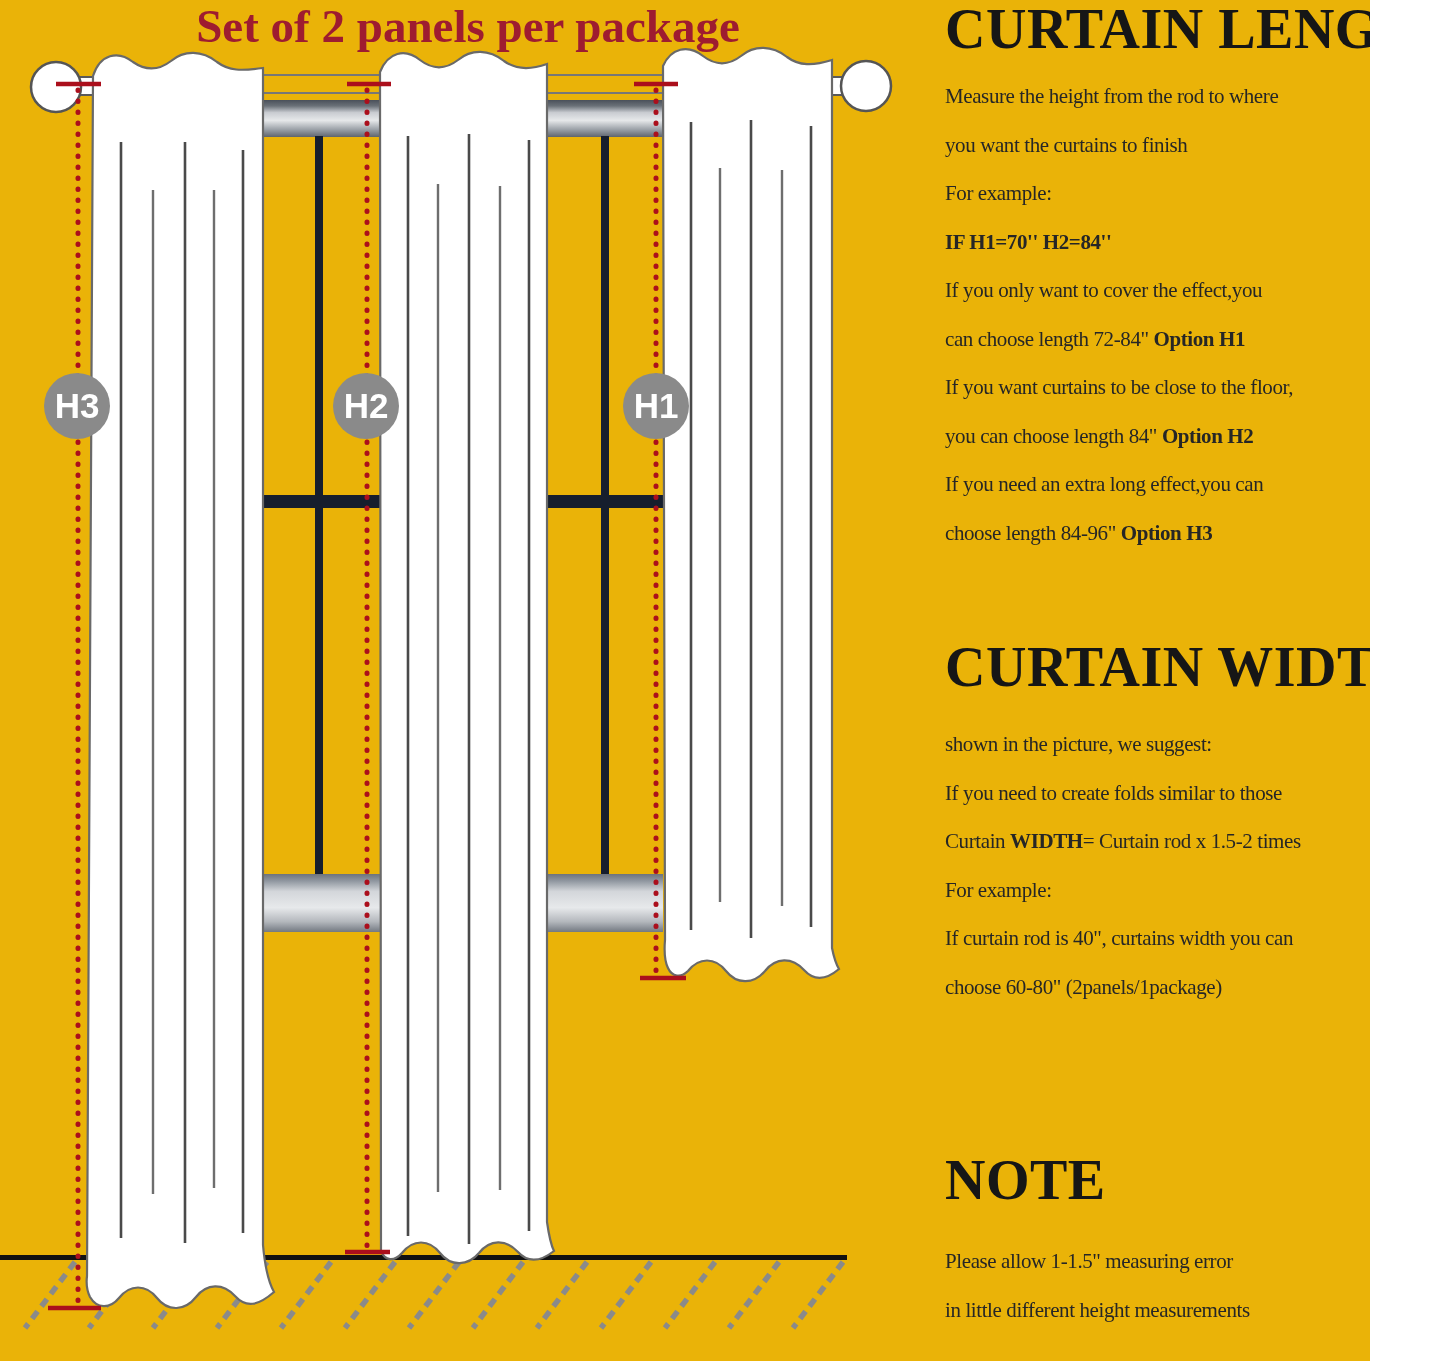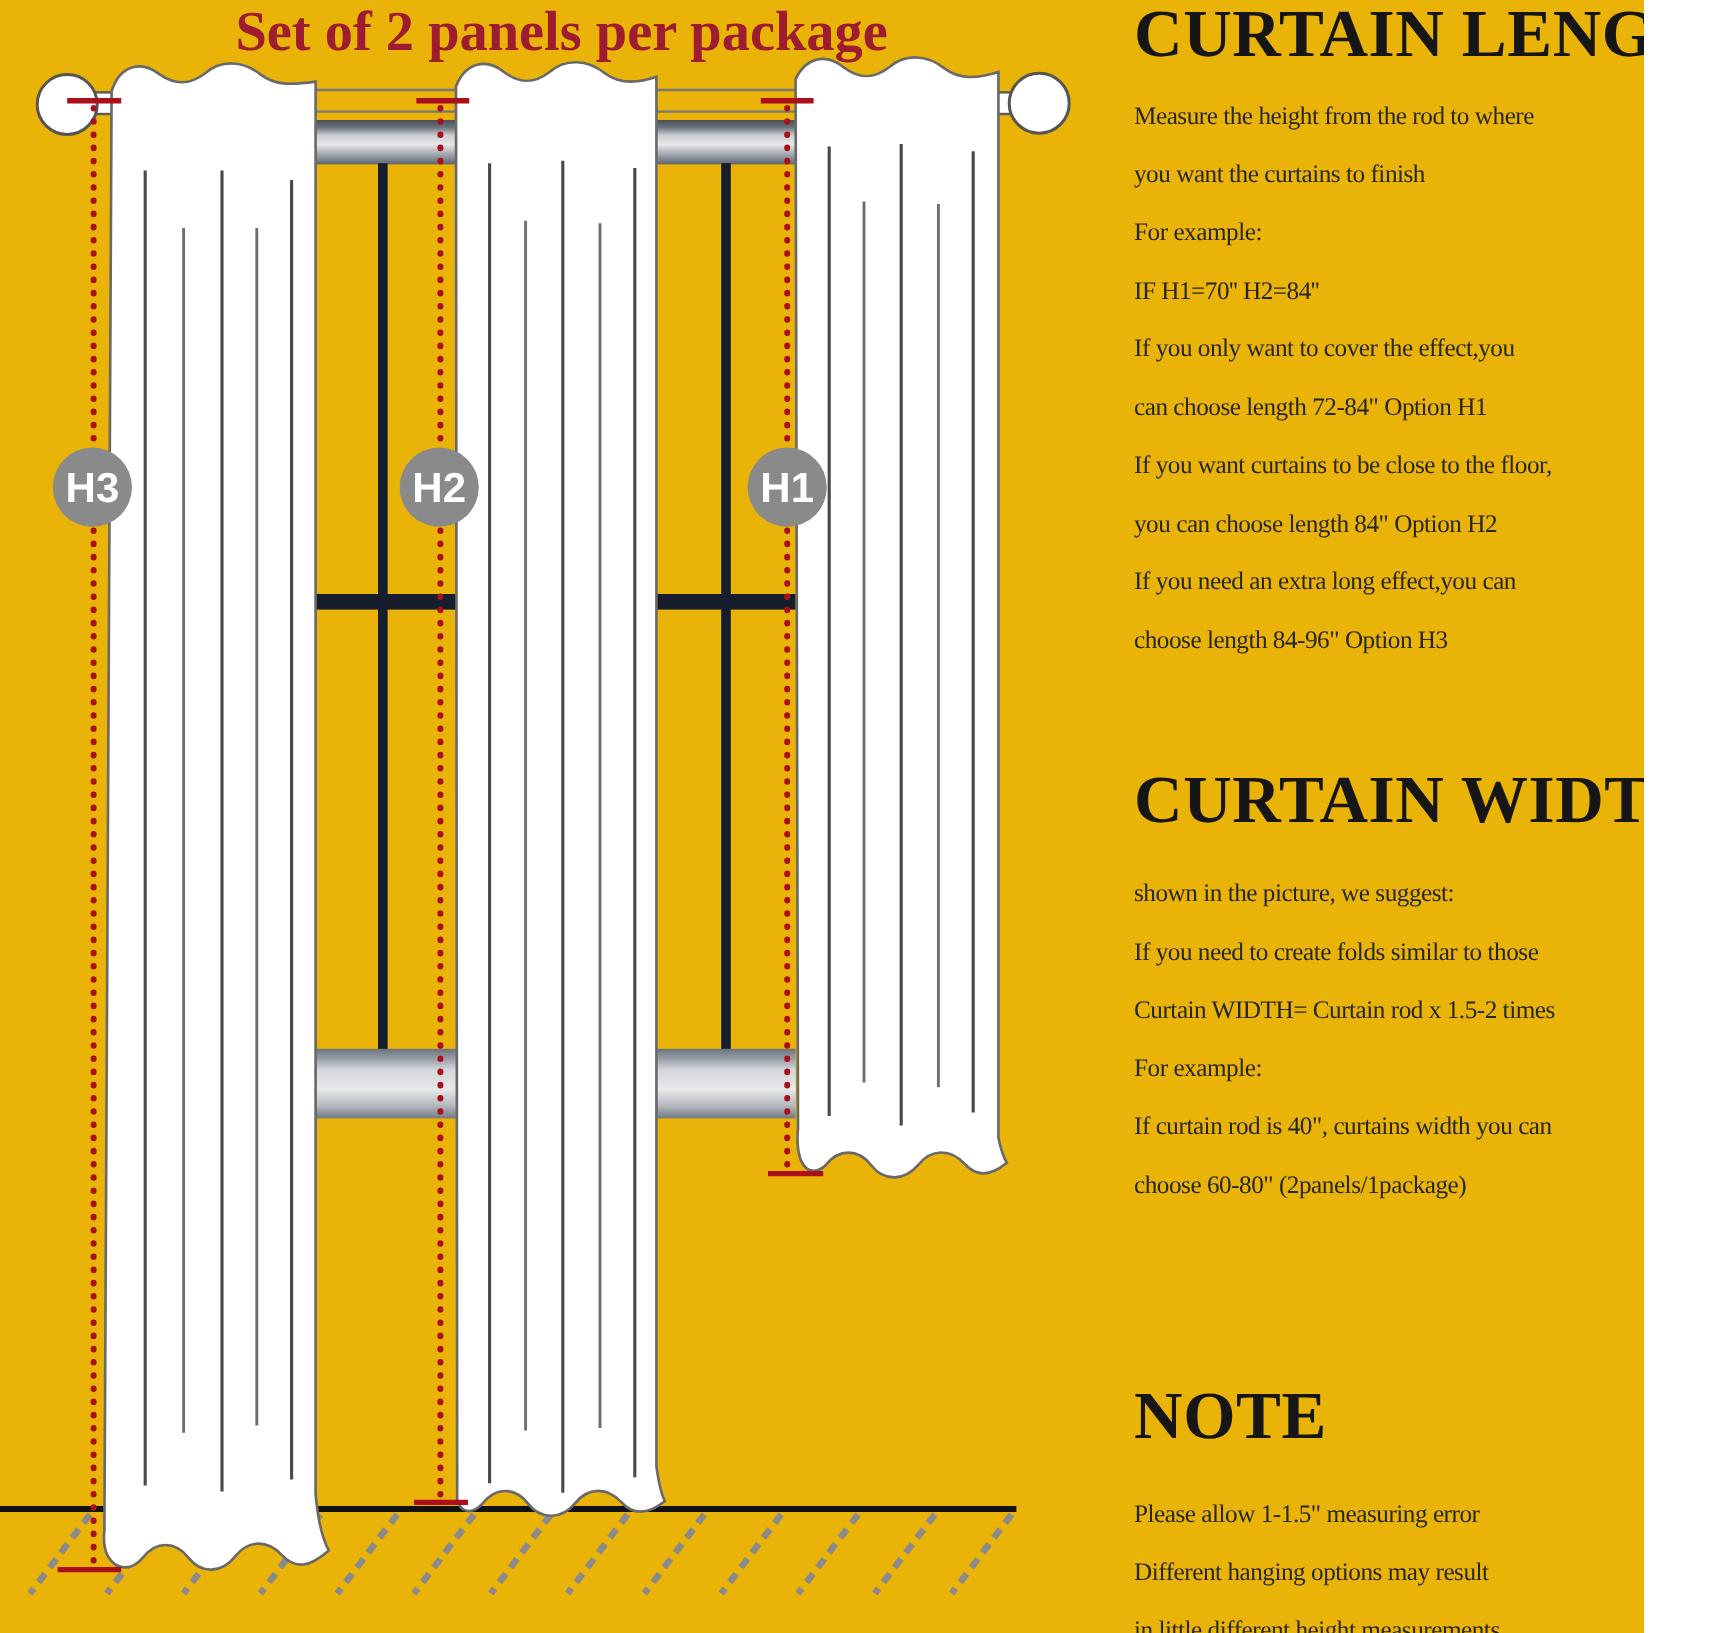--- a/index.html
+++ b/index.html
@@ -11,7 +11,7 @@
           font-family:"Liberation Serif", serif;color:#161616;white-space:nowrap;}
   .lines{color:#262626;}
   .line{font-size:21px;line-height:48.5px;letter-spacing:-0.4px;white-space:nowrap;}
-  .line b{font-weight:normal;}
+  .line b{font-weight:bold;}
   #sec-length{top:2px;}
   #sec-length .lines{margin-top:16px;}
   #sec-width{top:640px;}

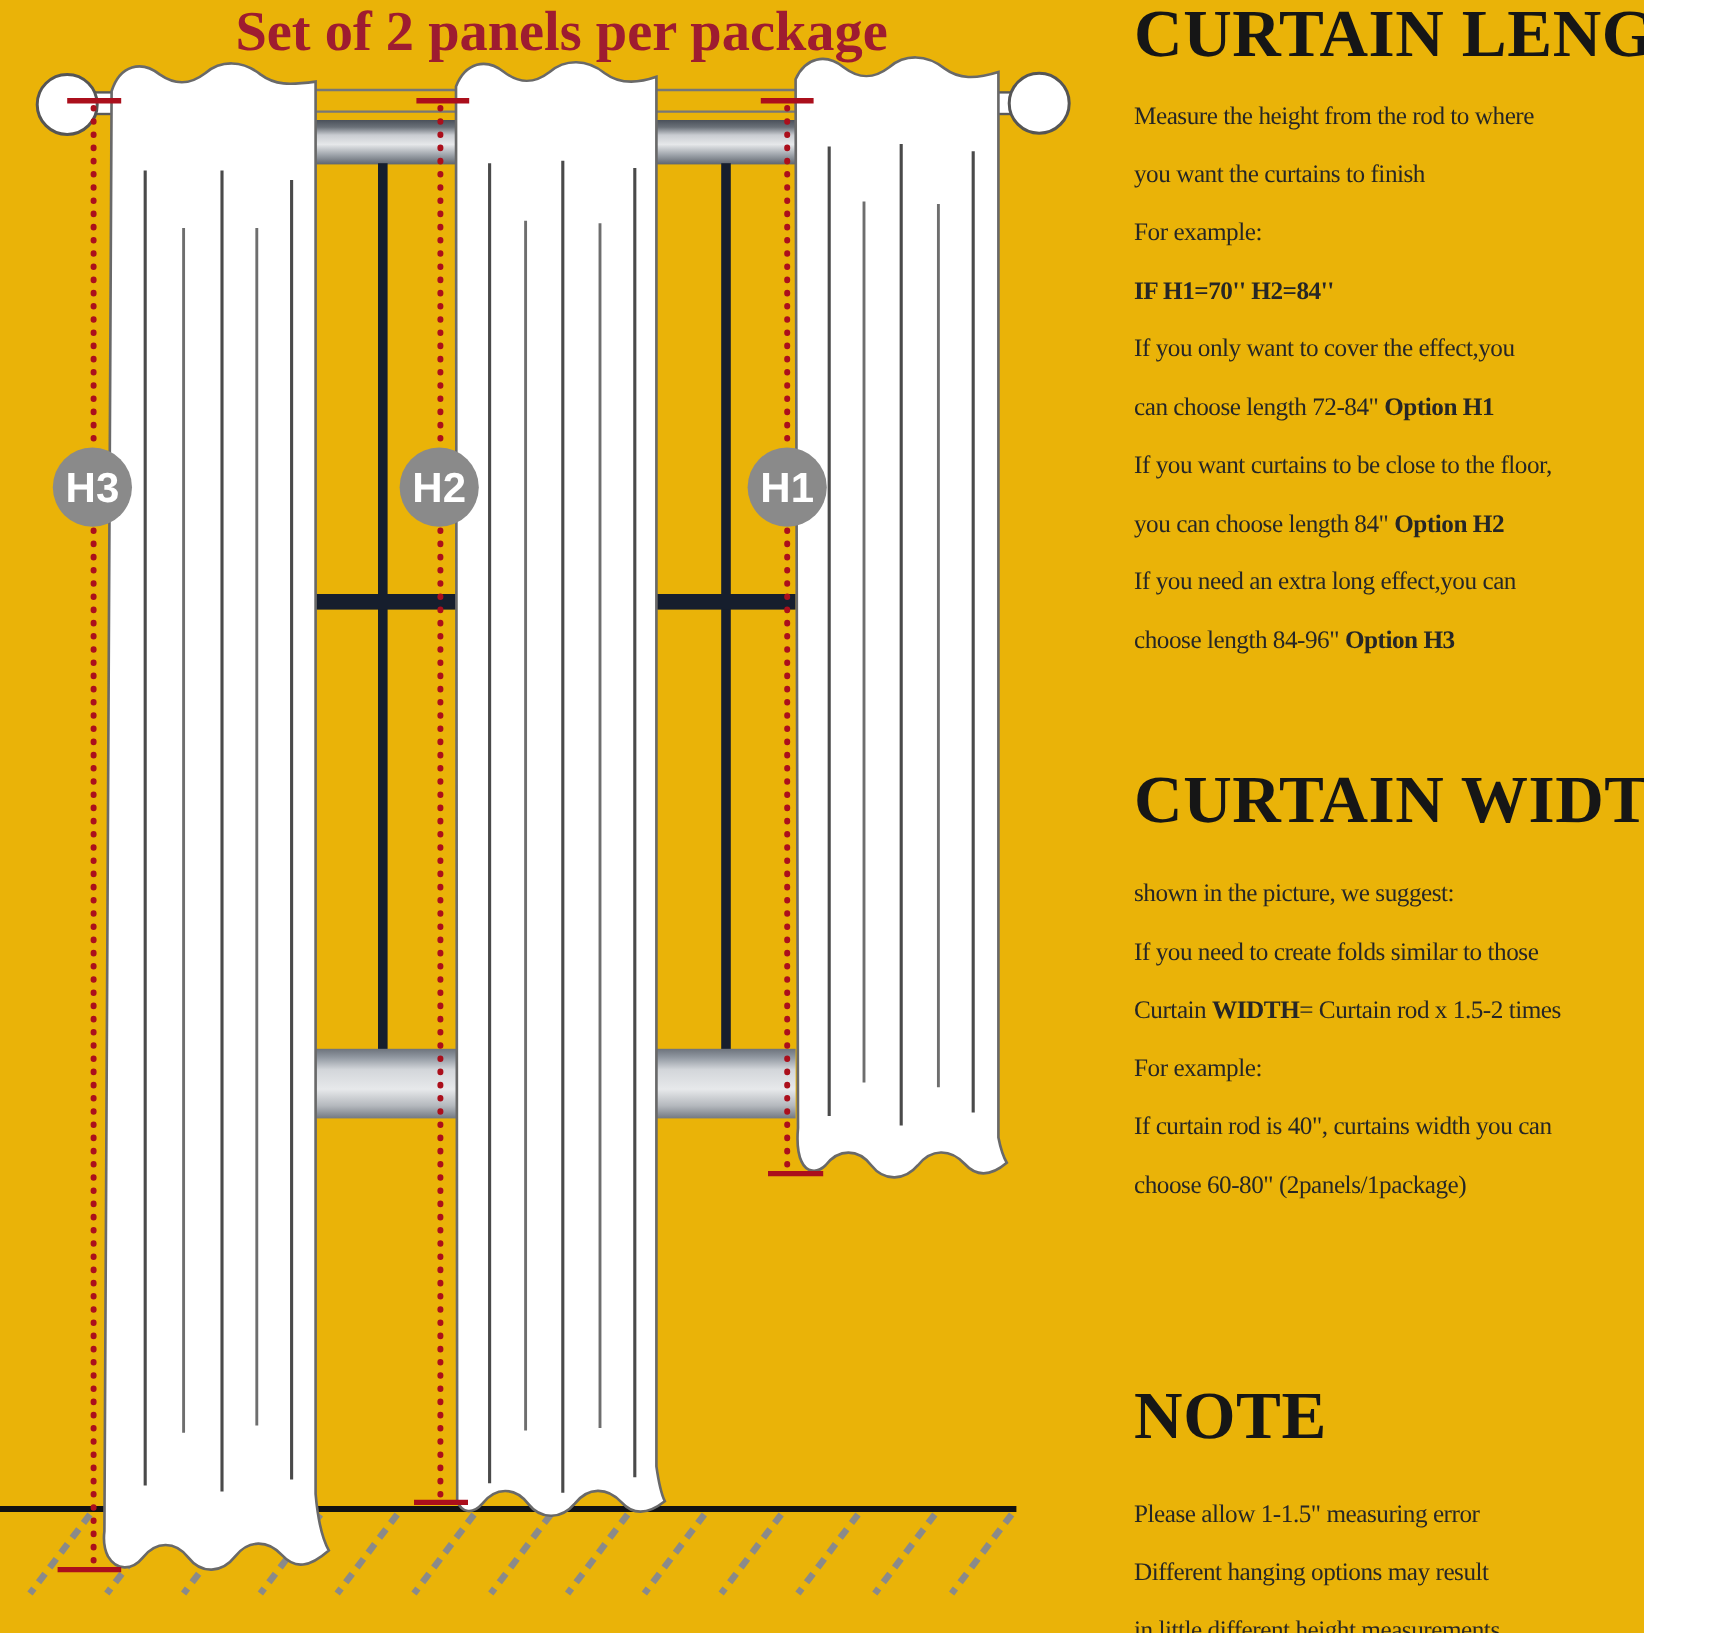--- a/index.html
+++ b/index.html
@@ -195,7 +195,6 @@
     <h2>NOTE</h2>
     <div class="lines">
       <div class="line"><span>Please allow 1-1.5" measuring error</span><b></b><span></span></div>
-      <div class="line"><span>Different hanging options may result</span><b></b><span></span></div>
       <div class="line"><span>in little different height measurements</span><b></b><span></span></div>
     </div>
   </div>

